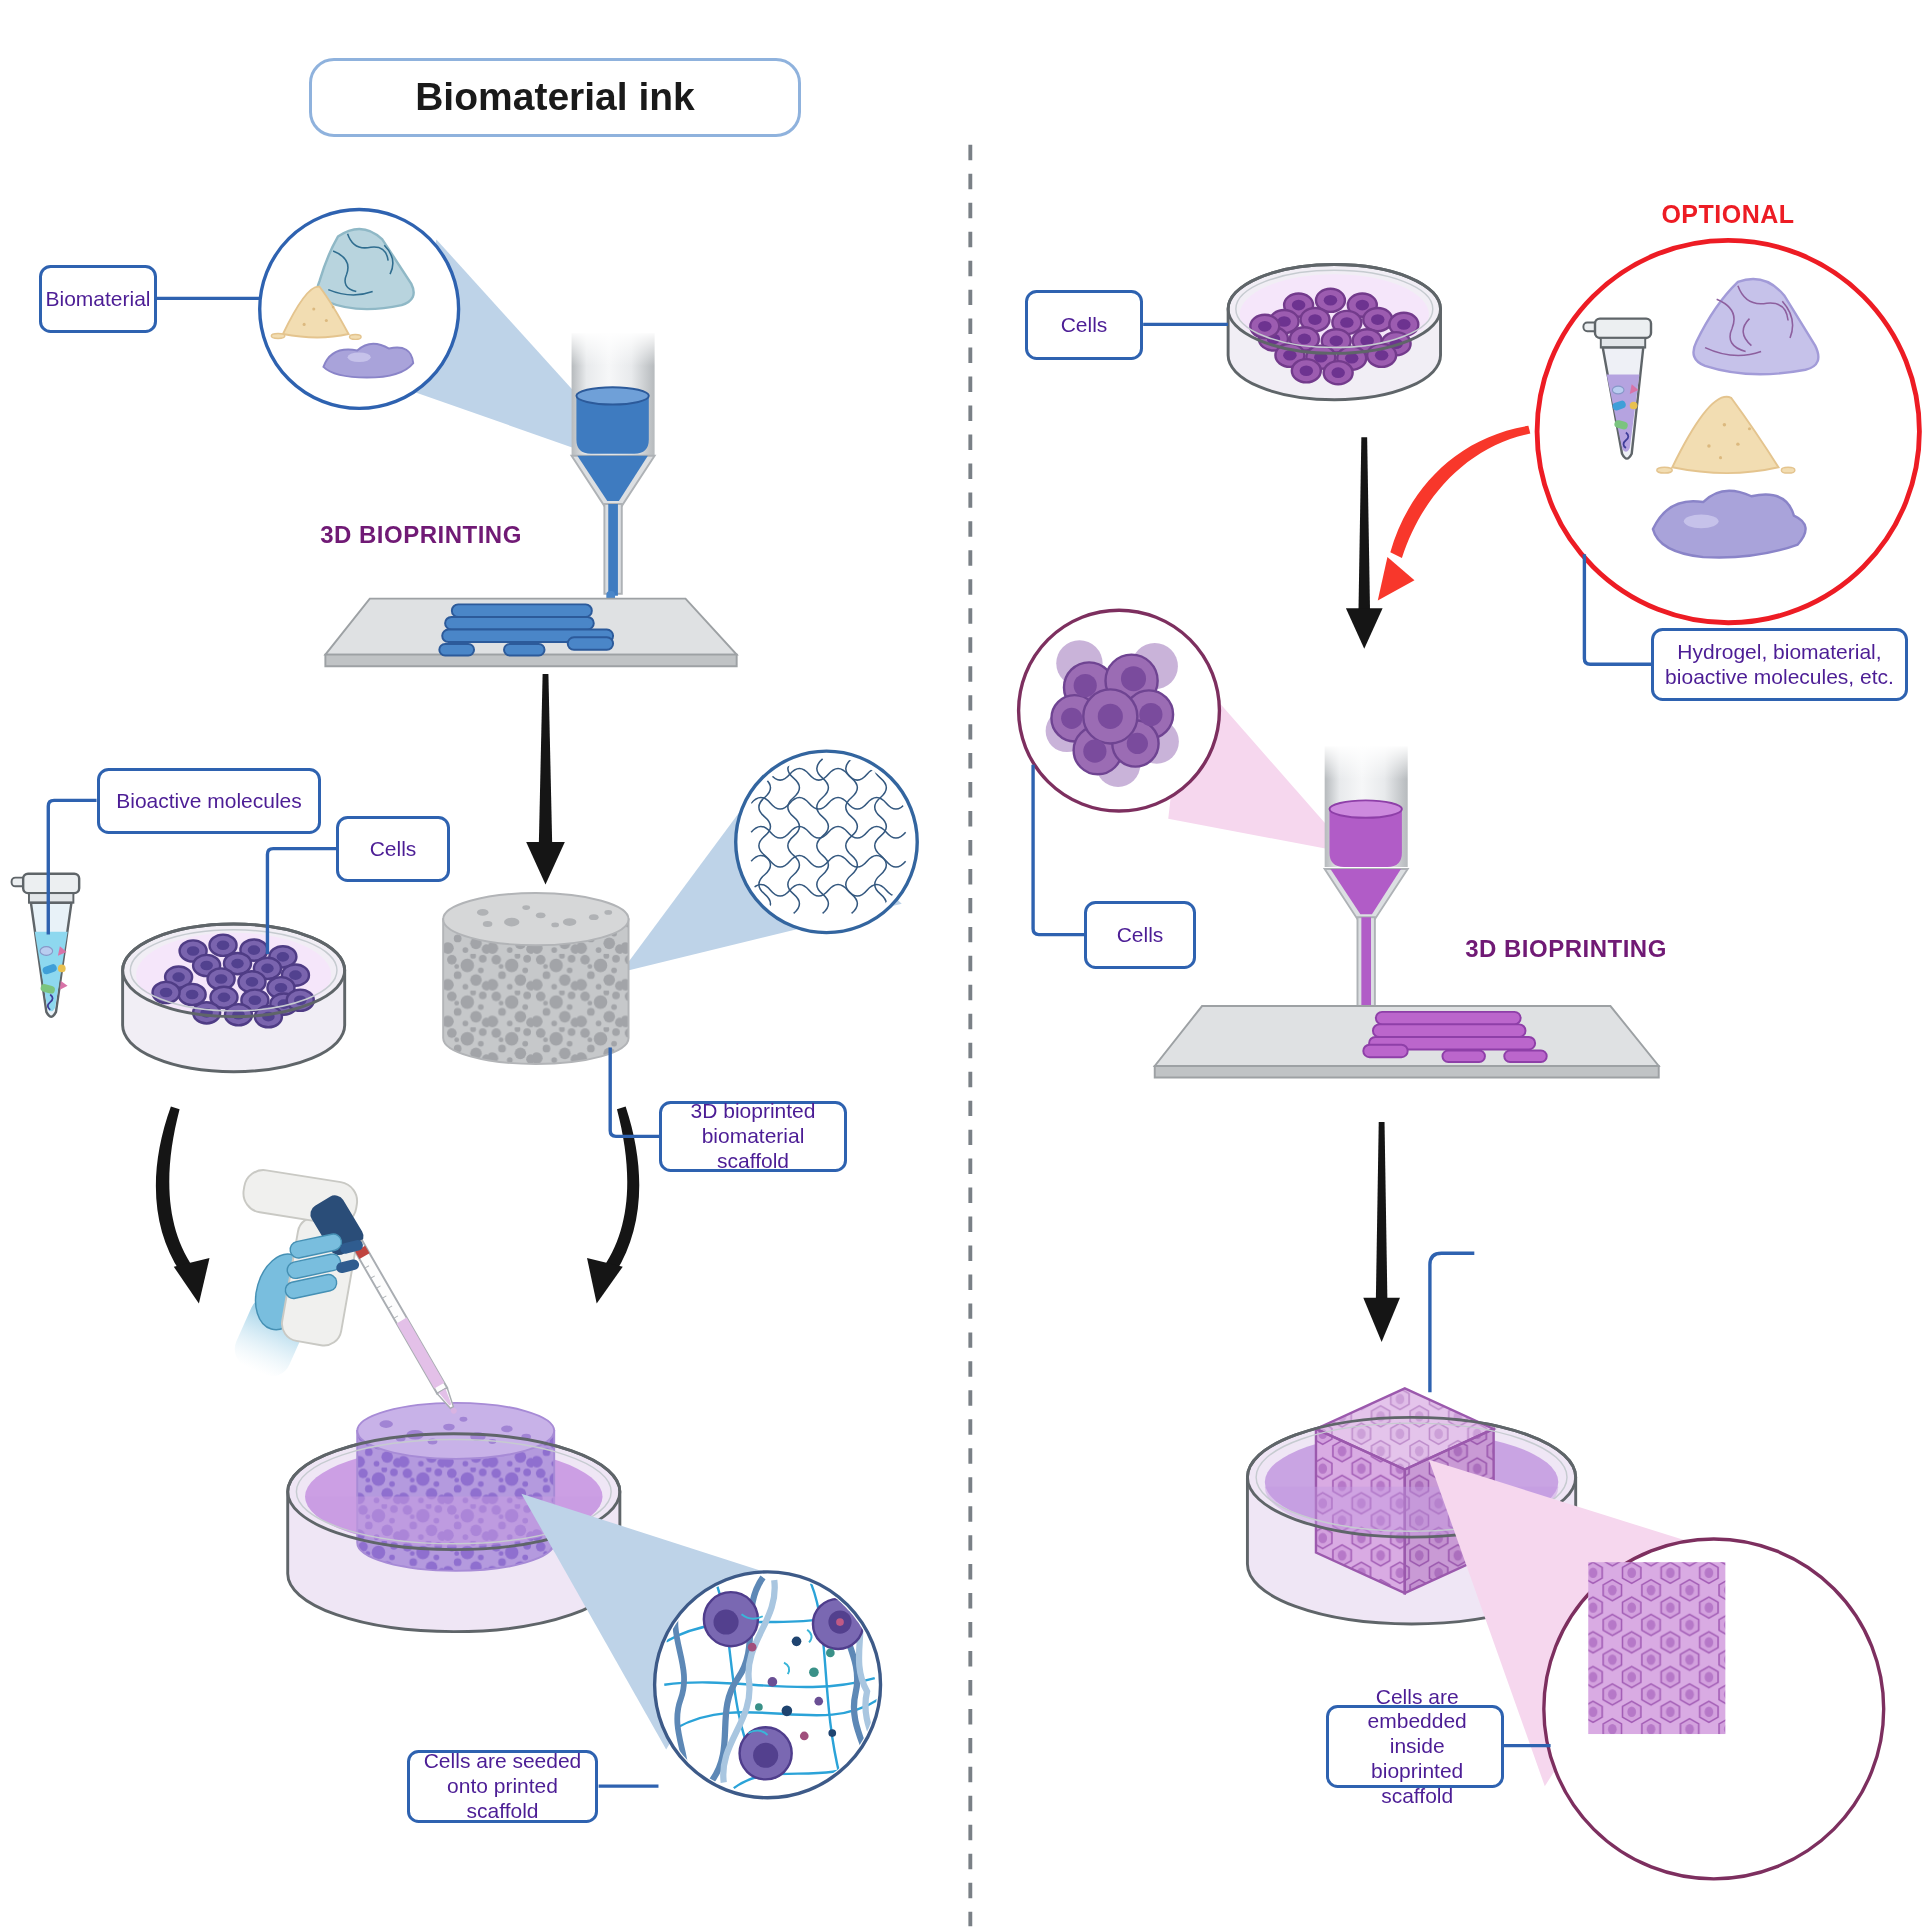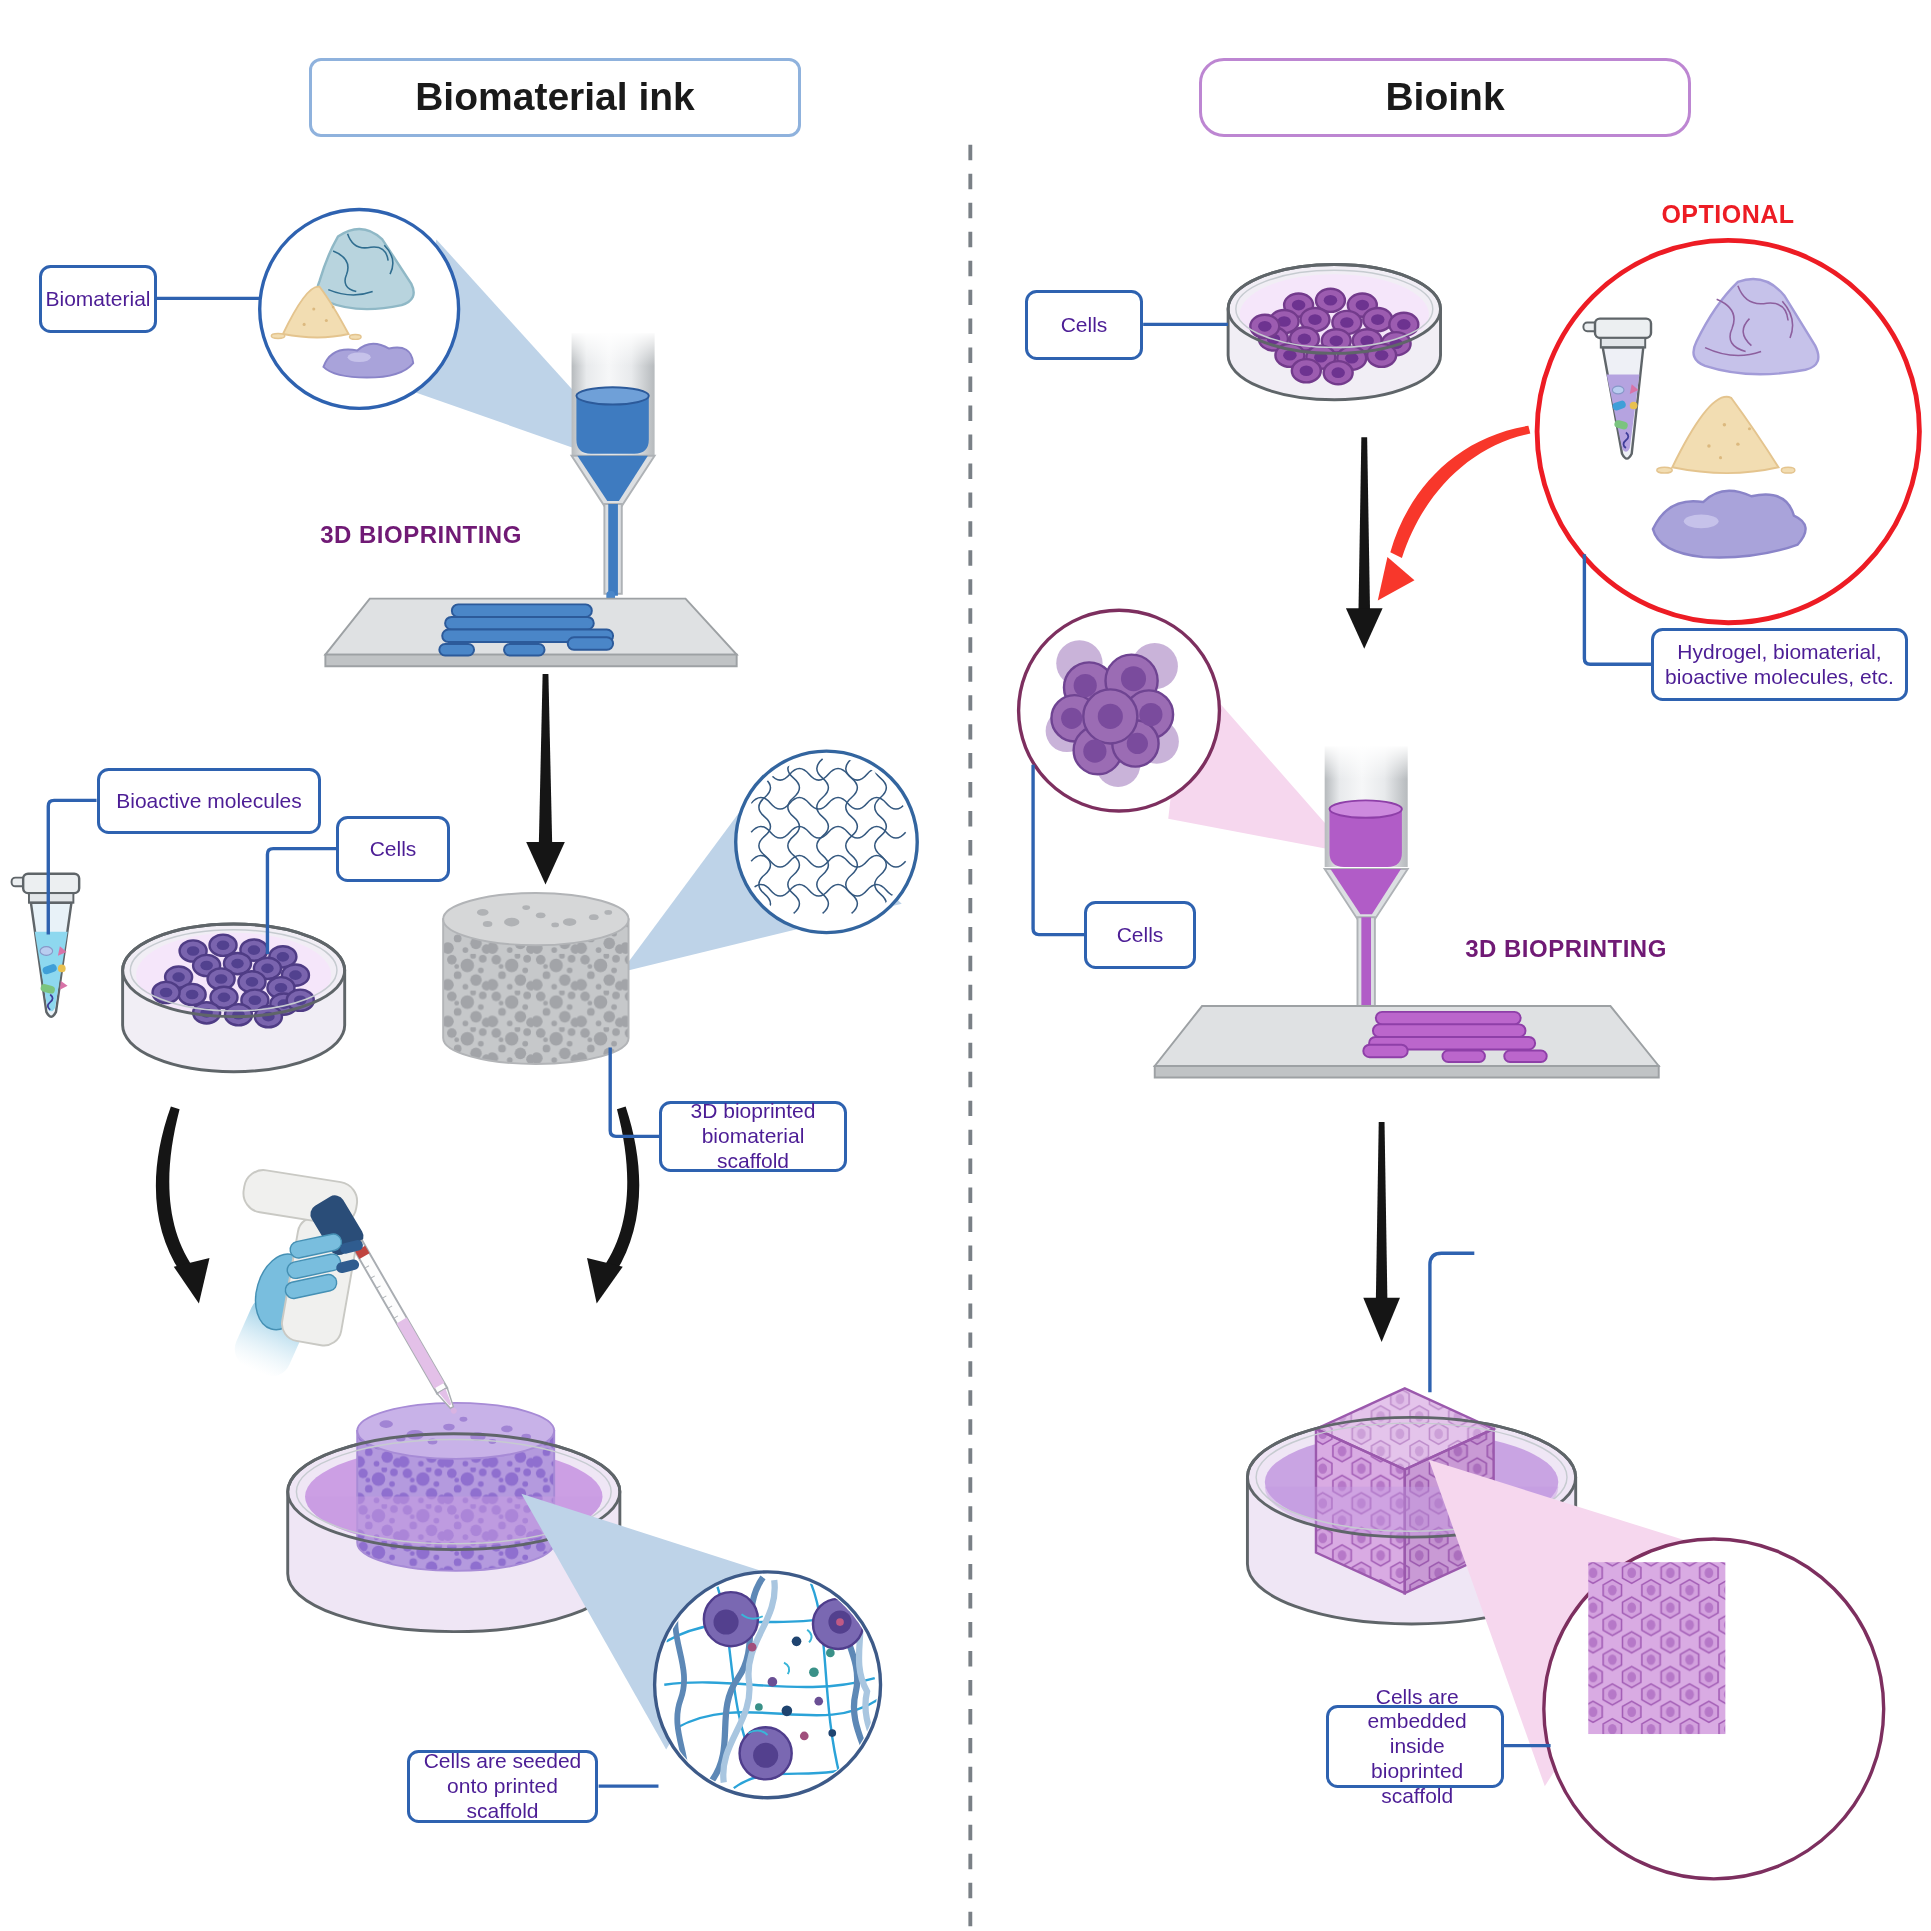--- a/index.html
+++ b/index.html
@@ -11,7 +11,7 @@
        font-size:21px;line-height:1.18;color:#4c1d95;box-sizing:border-box;
        padding:3.9px 7.7px;z-index:2;}
   .title{border-radius:25px;font-size:39px;font-weight:bold;color:#1a1a1a;}
-  .blue-title{border-color:#8fb2dd;border-radius:12px;}
+  .blue-title{border-color:#8fb2dd;}
   .purple-title{border-color:#bd86d2;}
   .plain{border:none;background:transparent;padding:0;}
   .hdr{font-weight:bold;font-size:24px;color:#701a75;letter-spacing:0.5px;}

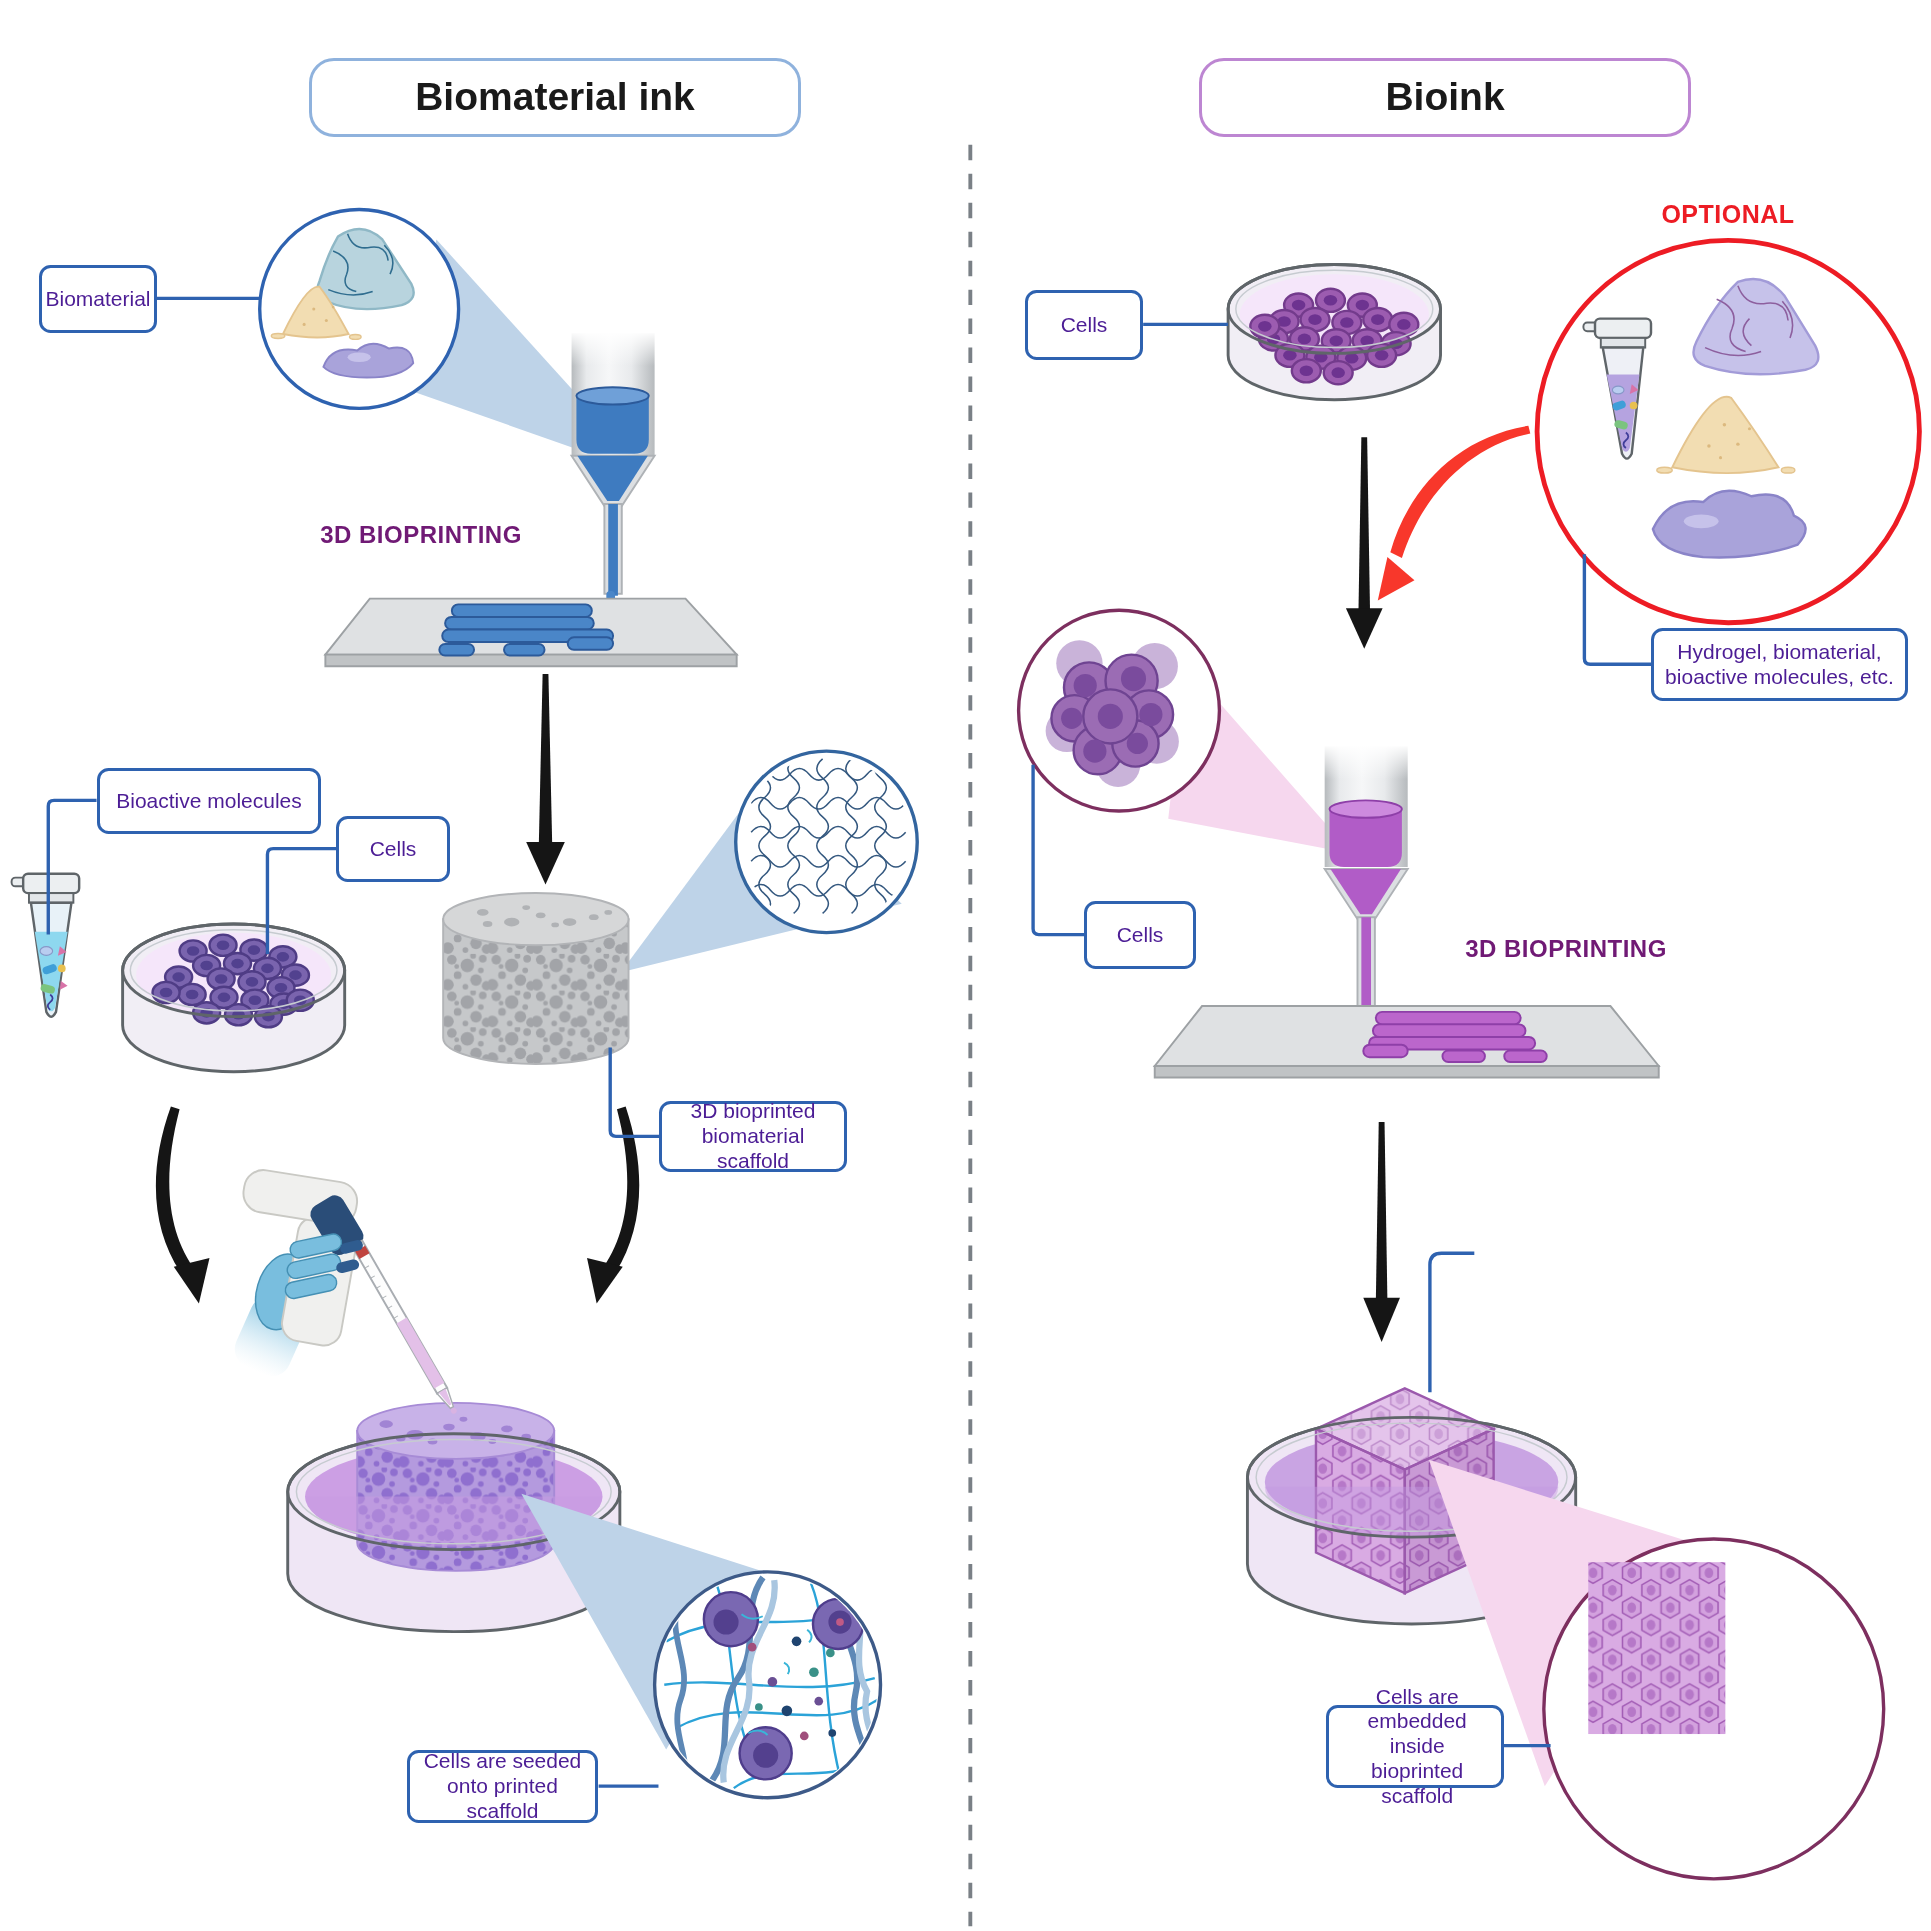--- a/index.html
+++ b/index.html
@@ -549,7 +549,6 @@
 </svg>
 
 <div class="lbl title blue-title" style="left:309px;top:58px;width:492px;height:79px;">Biomaterial ink</div>
-<div class="lbl title purple-title" style="left:1199px;top:58px;width:492px;height:79px;">Bioink</div>
 
 <div class="lbl" style="left:39px;top:265px;width:118px;height:68px;">Biomaterial</div>
 <div class="lbl plain hdr" style="left:315px;top:521px;width:212px;height:29px;">3D BIOPRINTING</div>

